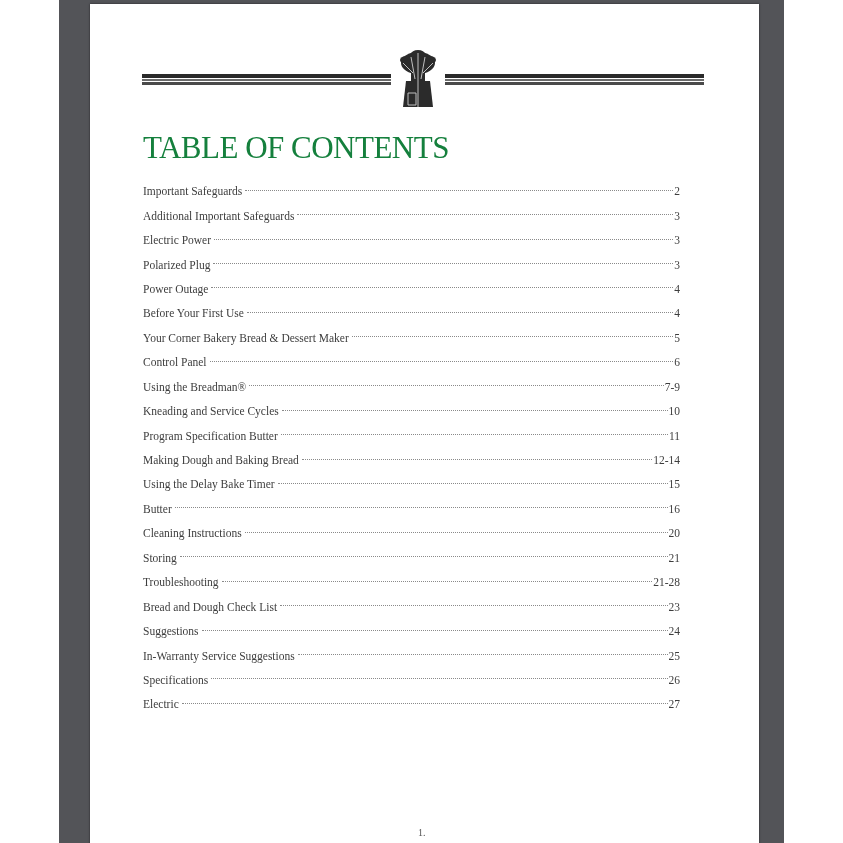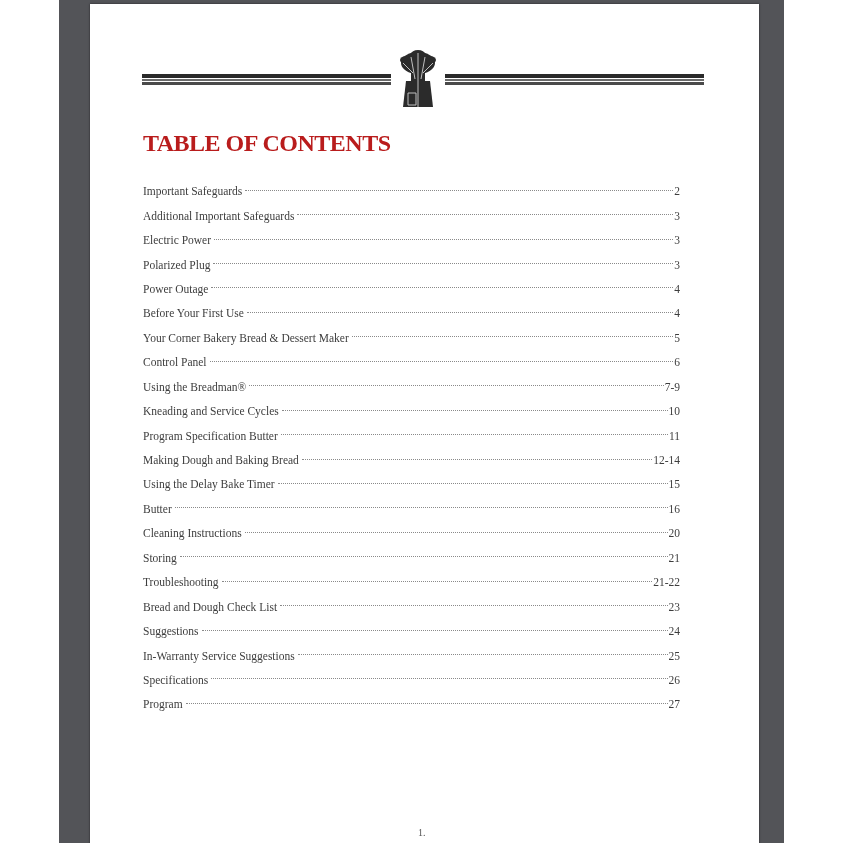--- a/index.html
+++ b/index.html
@@ -33,9 +33,8 @@
   .wheat svg { display: block; }
   .toc-title {
     position: absolute; left: 53px; top: 126px;
-    font-size: 24px; color: #b91c1c; letter-spacing: -0.5px;
+    font-size: 31px; color: #15803d; letter-spacing: -0.5px;
     font-family: "Liberation Serif", serif;
-    font-weight: bold;
   }
   .toc {
     position: absolute; left: 53px; top: 175px; width: 537px;

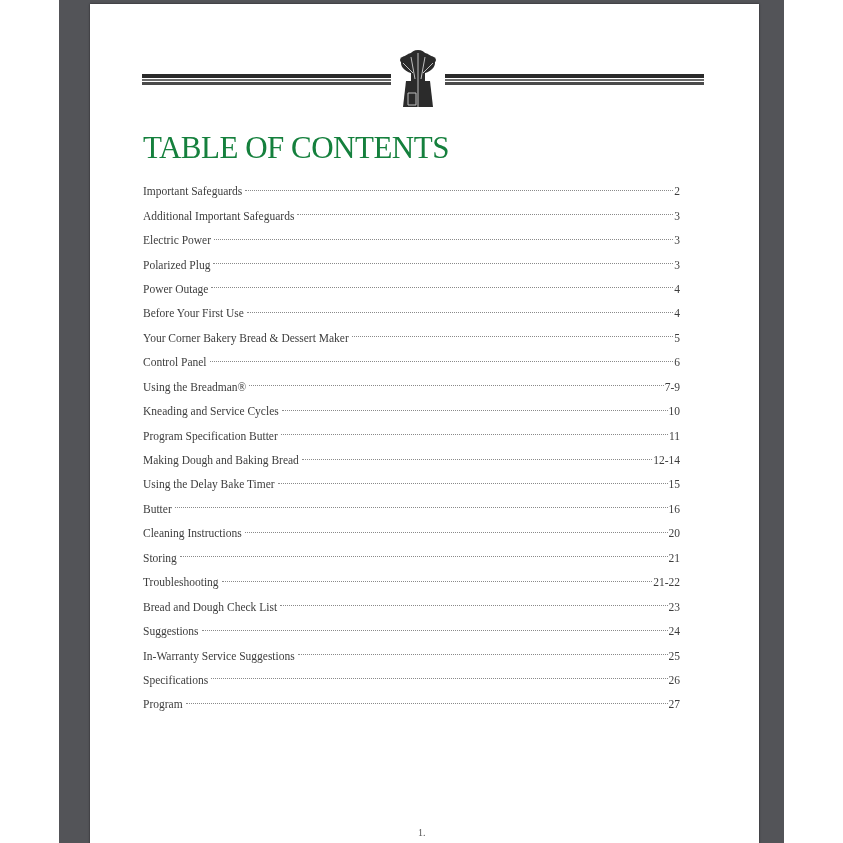--- a/index.html
+++ b/index.html
@@ -172,7 +172,7 @@
     <li>
         <span class="label">Troubleshooting</span>
         <span class="leader"></span>
-        <span class="pg">21-22</span>
+        <span class="pg">21-28</span>
       </li>
     <li>
         <span class="label">Bread and Dough Check List</span>

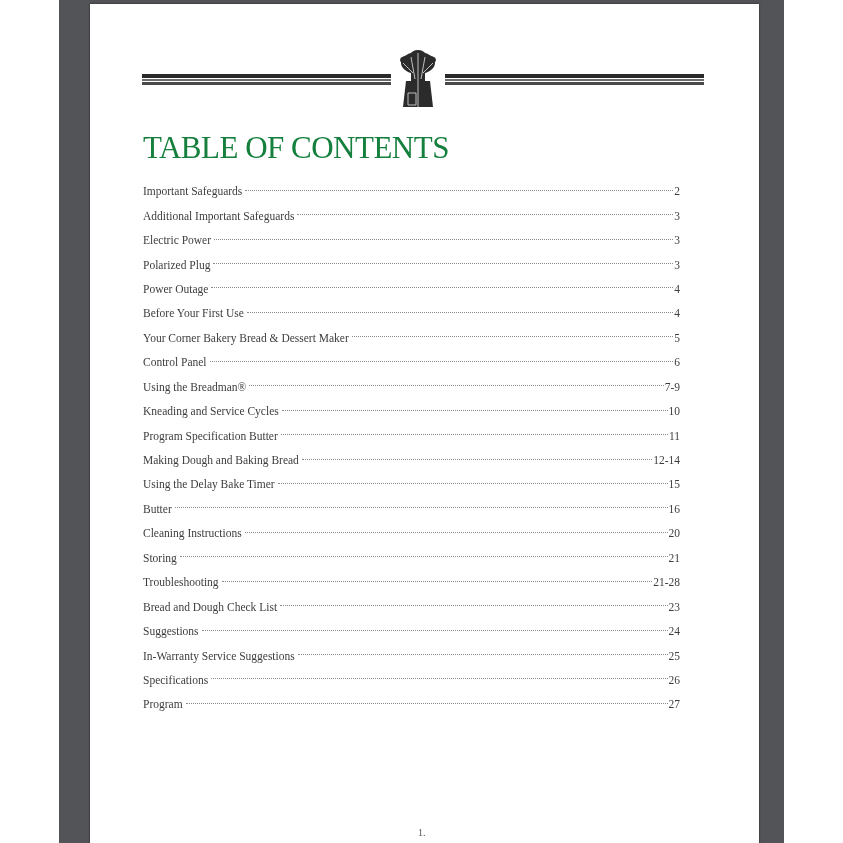--- a/index.html
+++ b/index.html
@@ -195,7 +195,7 @@
         <span class="pg">26</span>
       </li>
     <li>
-        <span class="label">Program</span>
+        <span class="label">Electric</span>
         <span class="leader"></span>
         <span class="pg">27</span>
       </li>

